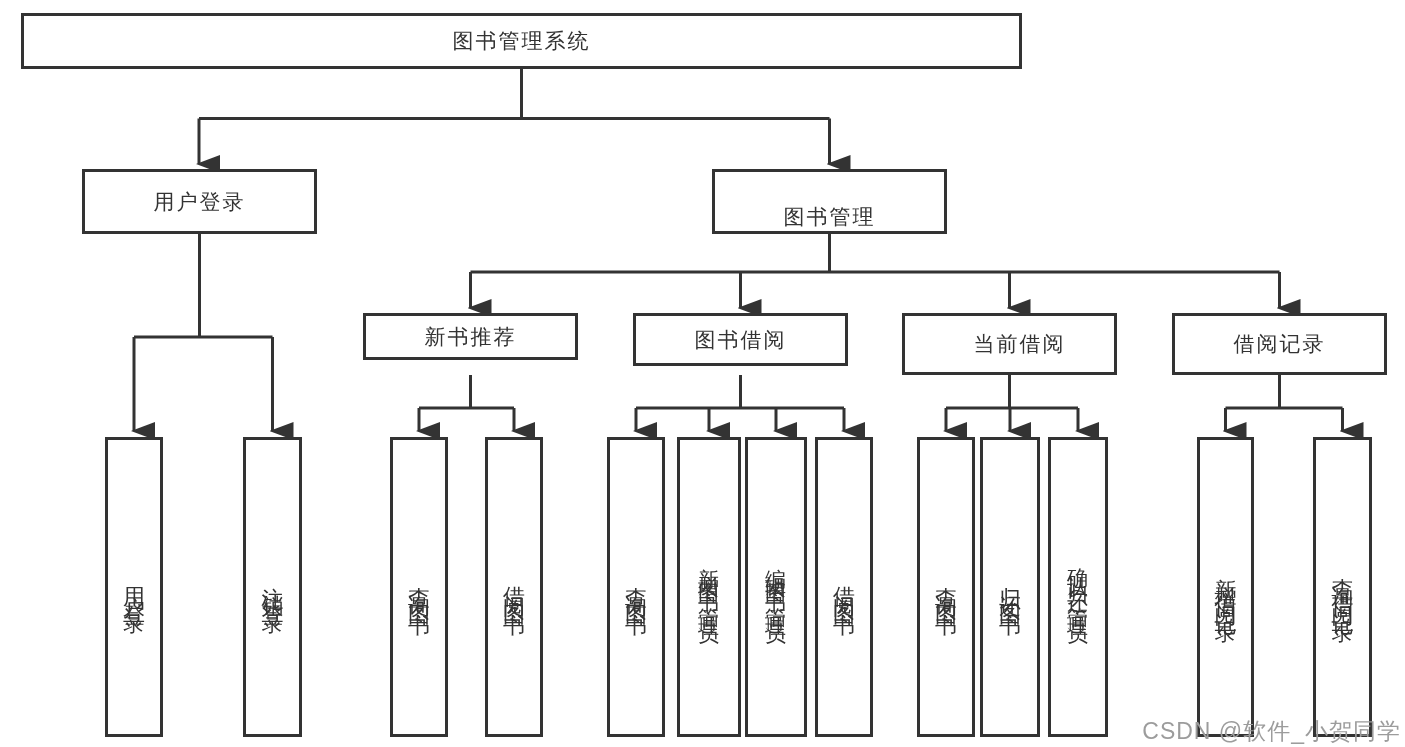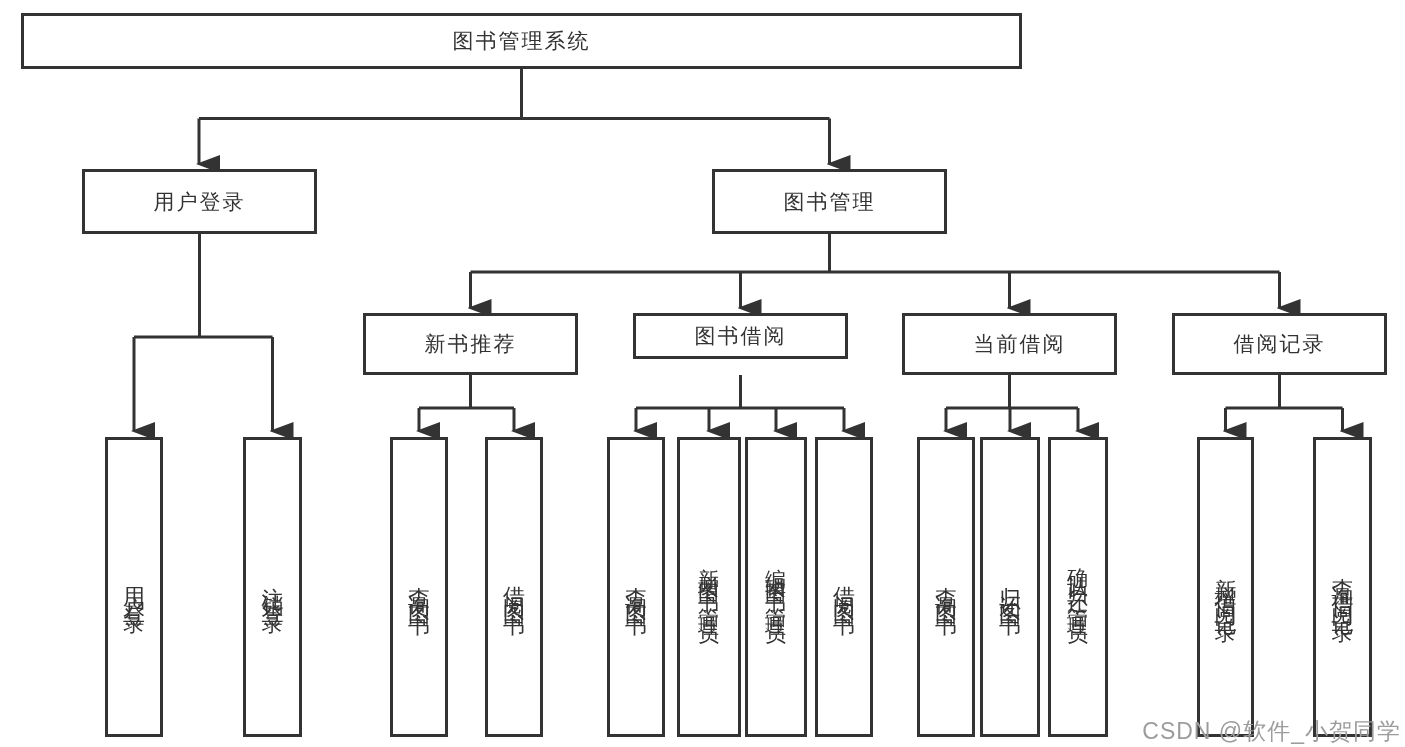--- a/index.html
+++ b/index.html
@@ -121,7 +121,7 @@
   <div class="node" style="left:82px;top:169px;width:235px;height:65px;">
     <span class="hlabel">用户登录</span>
   </div>
-  <div class="node" style="left:712px;top:169px;width:235px;height:65px;">
+  <div class="node" style="left:712px;top:169px;width:235px;height:65px;align-items:flex-end;">
     <span class="hlabel">图书管理</span>
   </div>
 

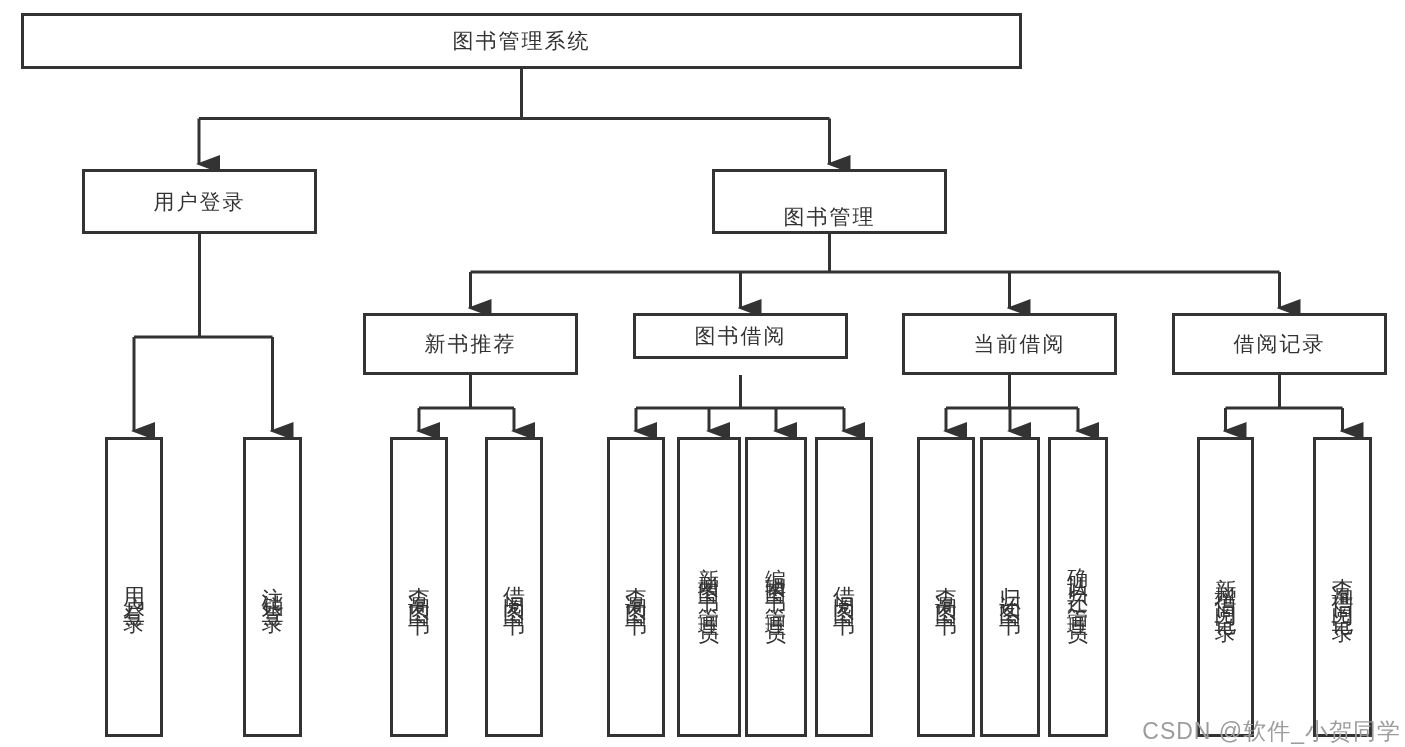--- a/index.html
+++ b/index.html
@@ -125,7 +125,7 @@
     <span class="hlabel">图书管理</span>
   </div>
 
-  <div class="node" style="left:363px;top:313px;width:215px;height:62px;">
+  <div class="node" style="left:363px;top:313px;width:215px;height:47px;">
     <span class="hlabel">新书推荐</span>
   </div>
   <div class="node" style="left:633px;top:313px;width:215px;height:46px;">

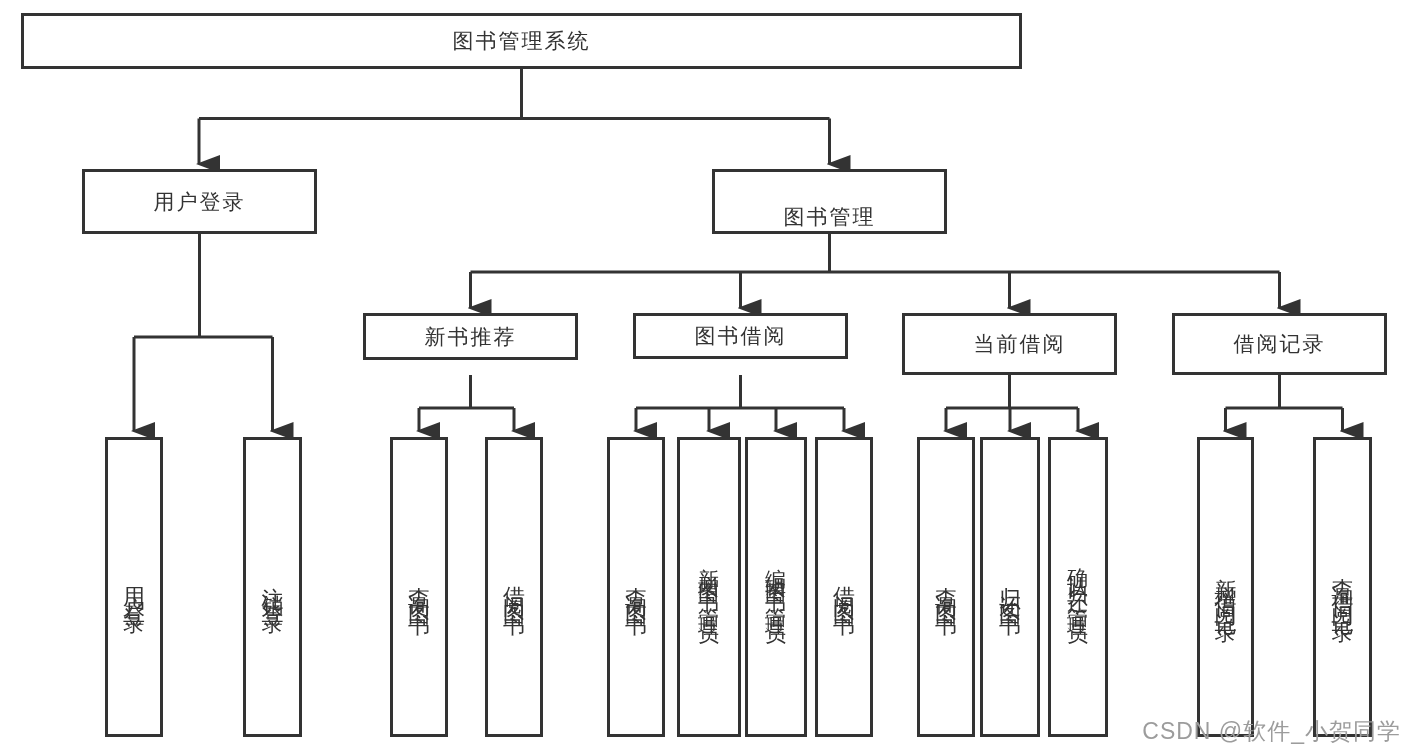--- a/index.html
+++ b/index.html
@@ -128,7 +128,7 @@
   <div class="node" style="left:363px;top:313px;width:215px;height:47px;">
     <span class="hlabel">新书推荐</span>
   </div>
-  <div class="node" style="left:633px;top:313px;width:215px;height:46px;">
+  <div class="node" style="left:633px;top:313px;width:215px;height:53px;">
     <span class="hlabel">图书借阅</span>
   </div>
   <div class="node" style="left:902px;top:313px;width:215px;height:62px;padding-left:20px;">

